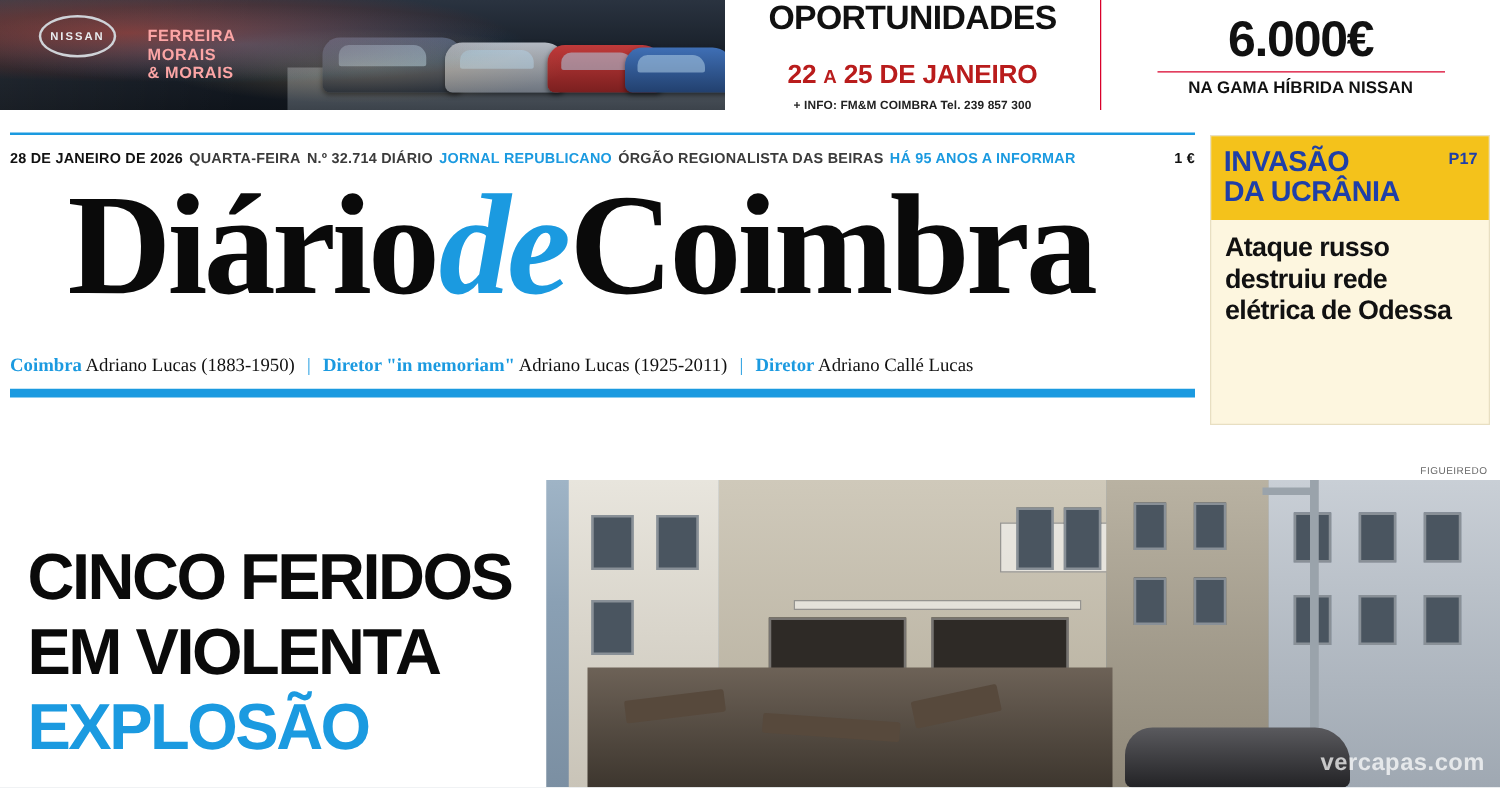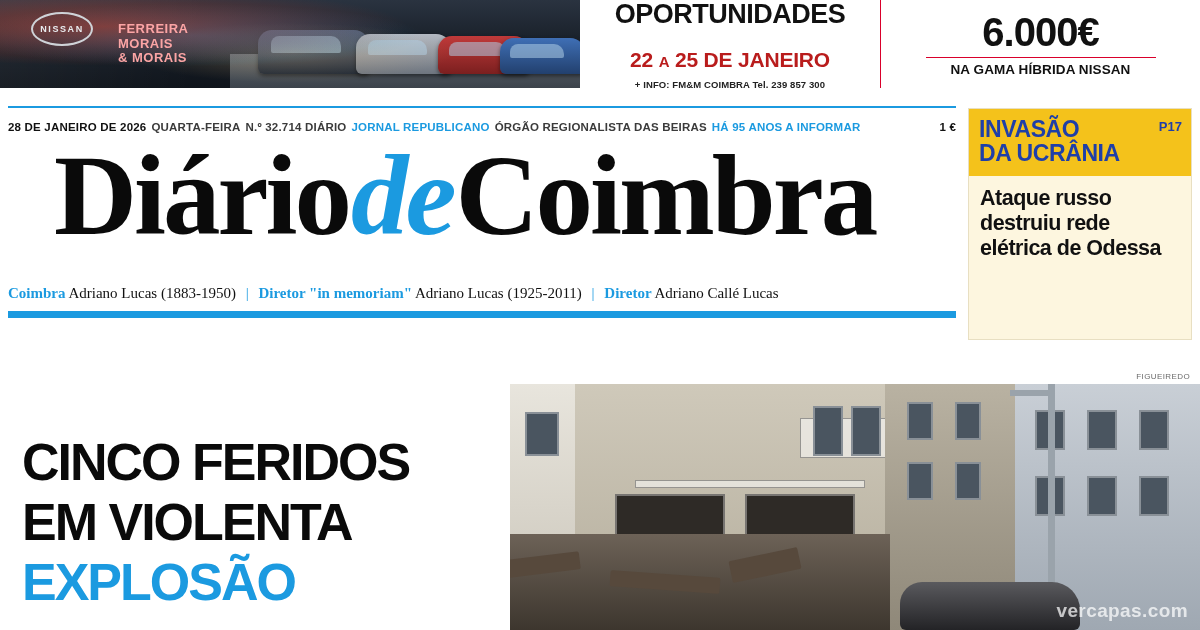--- a/index.html
+++ b/index.html
@@ -172,7 +172,7 @@
 
   
   .headline-block {
-    position:absolute; left:0; top:12px; width:510px; height:246px;
+    position:absolute; left:0; top:12px; width:437px; height:246px;
     background:#ffffff;
   }
   .headline-block .hl {

